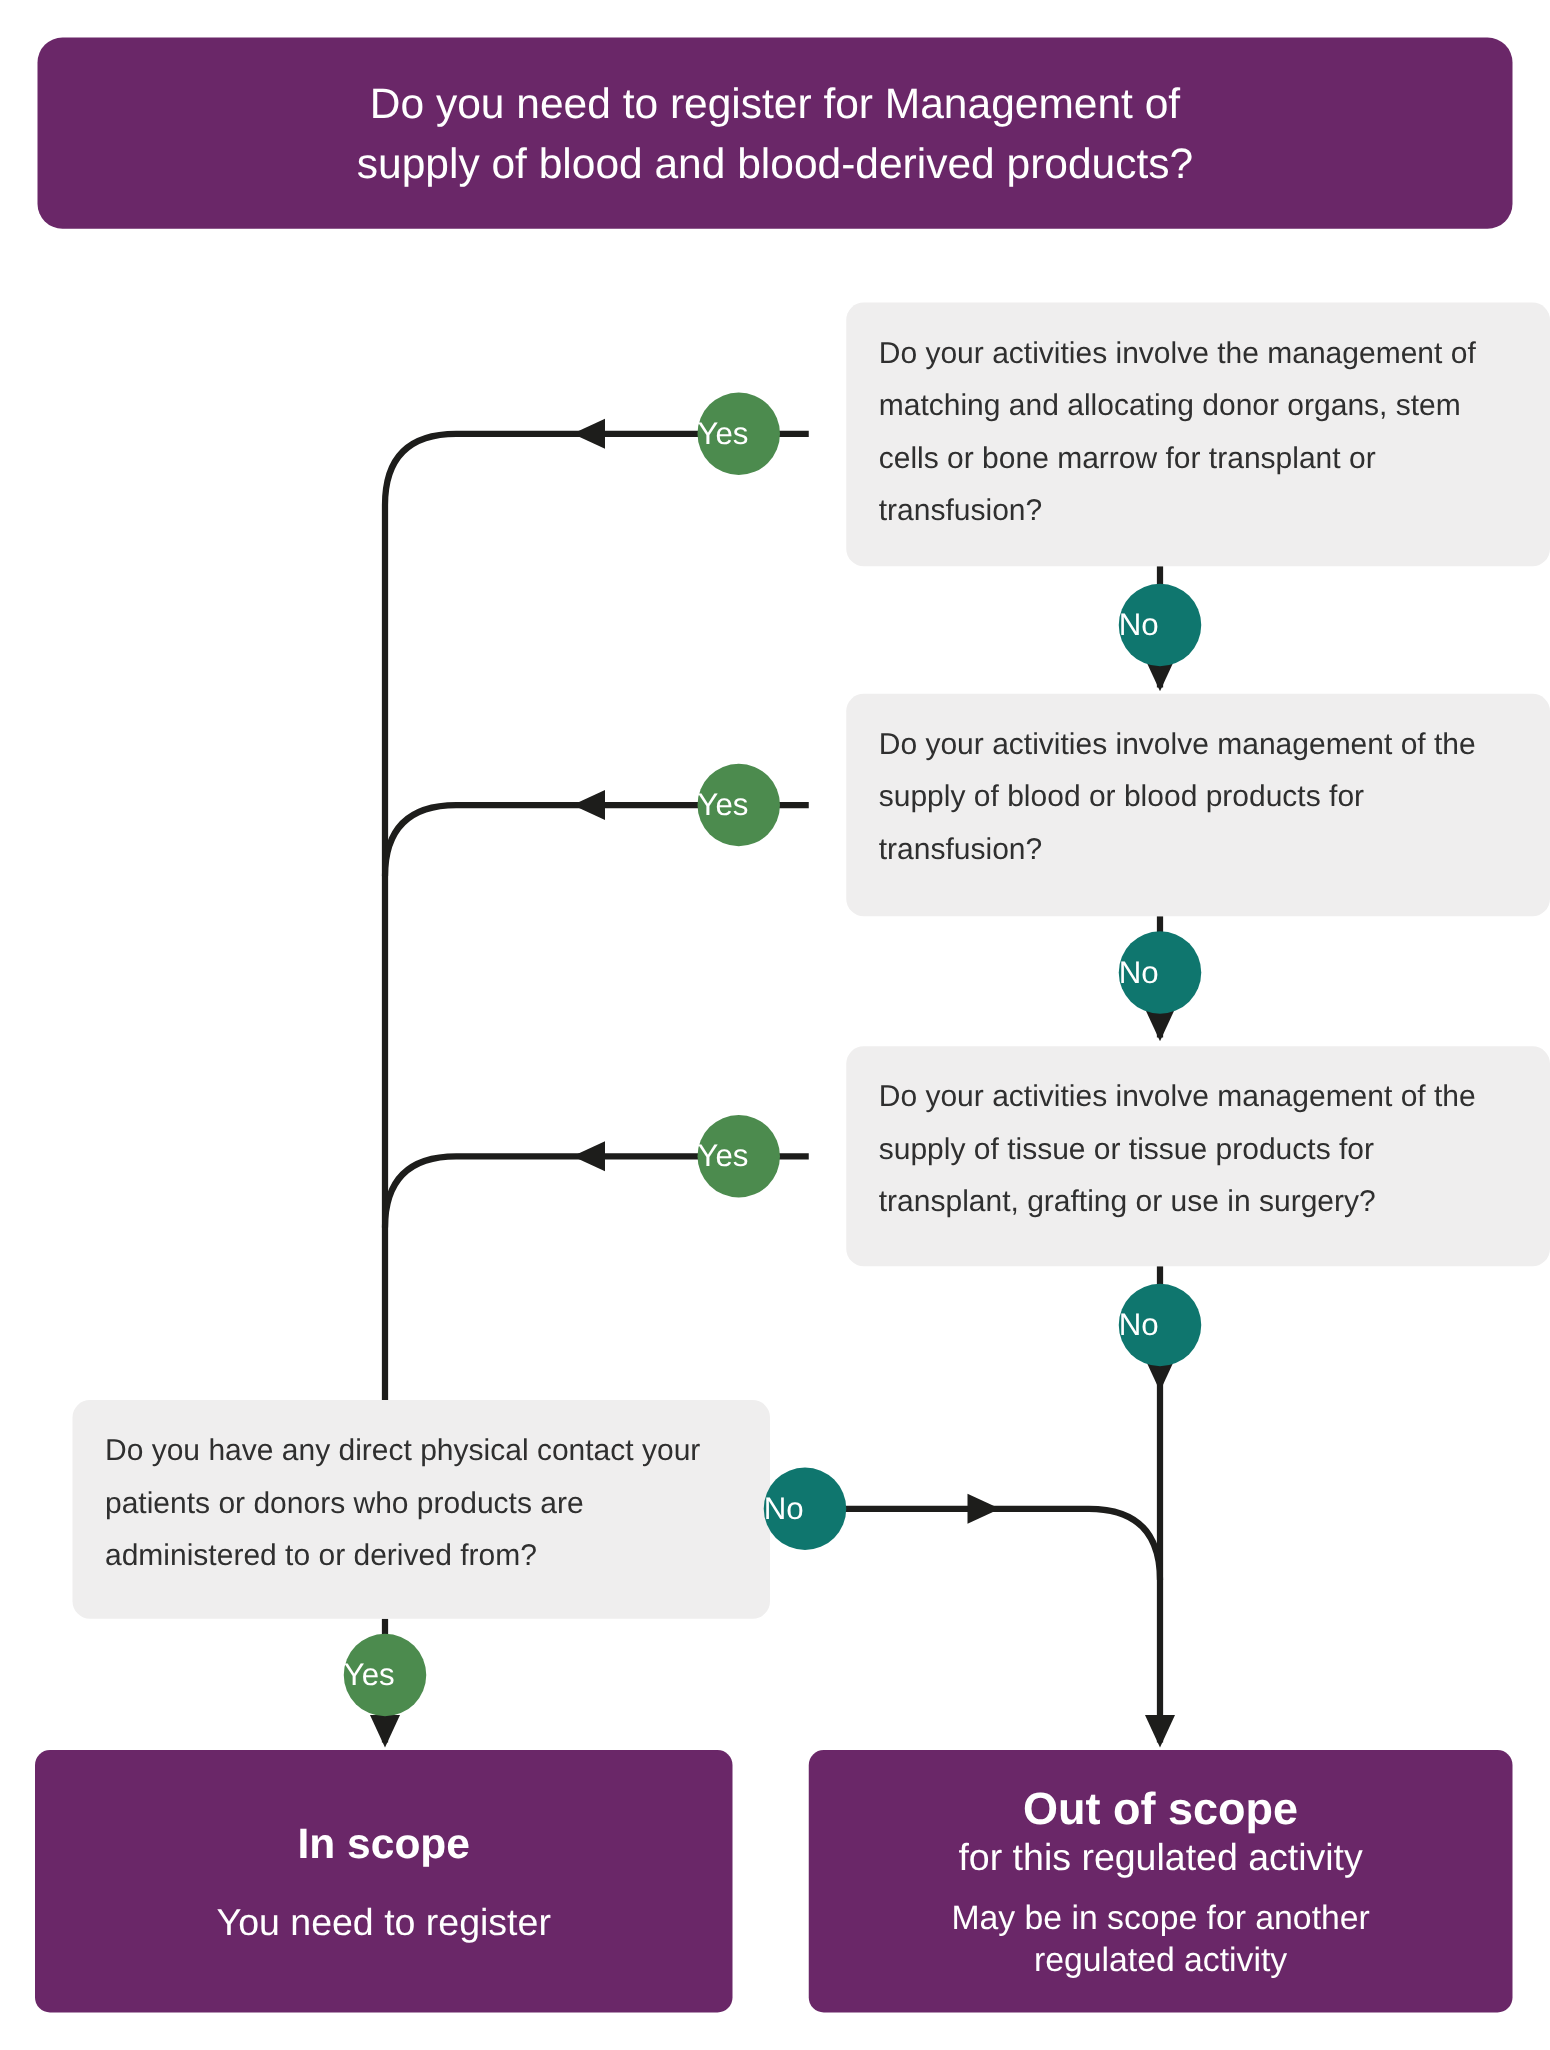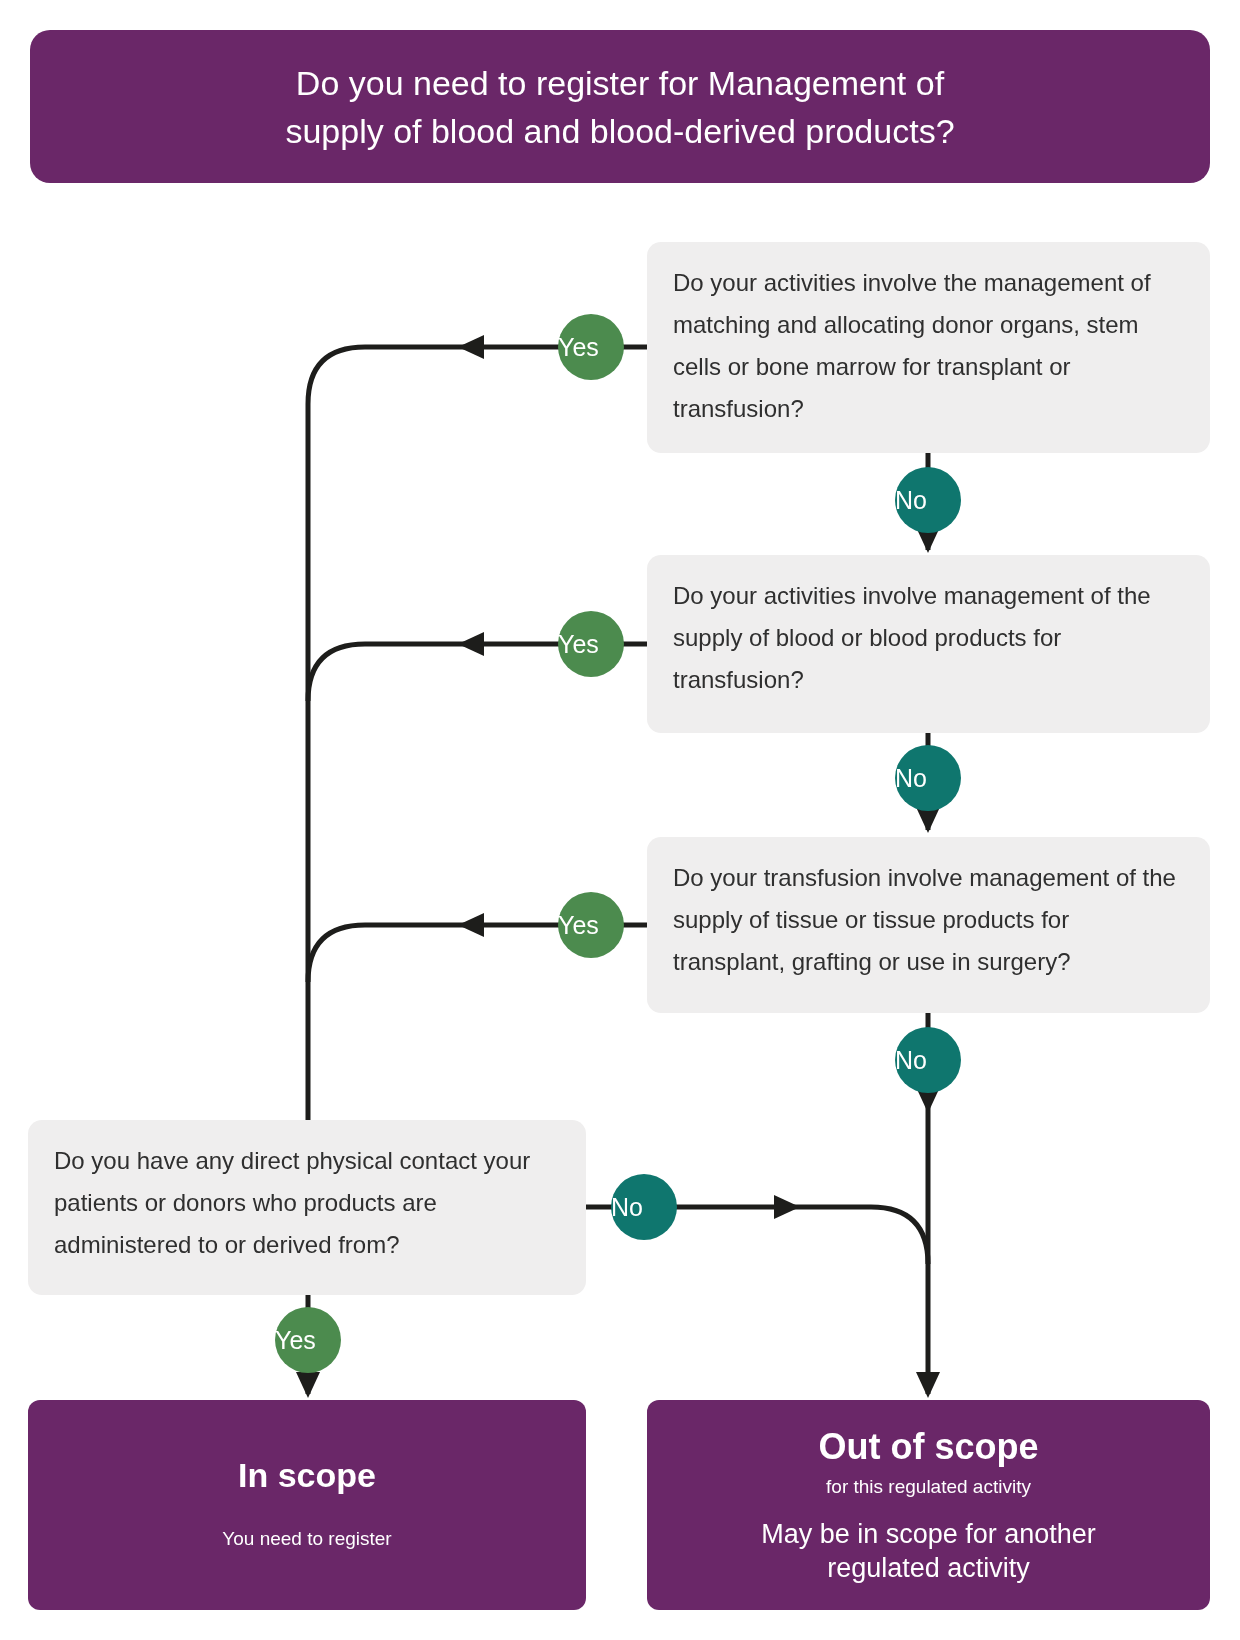--- a/index.html
+++ b/index.html
@@ -19,6 +19,7 @@
   .qbox{
     position:absolute;background:#efeeee;border-radius:14px;box-sizing:border-box;
     padding:20px 32px 18px 26px;
+    margin-left:30px;
   }
   .qbox p{
     margin:0;color:#2f2f2f;font-size:24px;line-height:42px;font-weight:400;

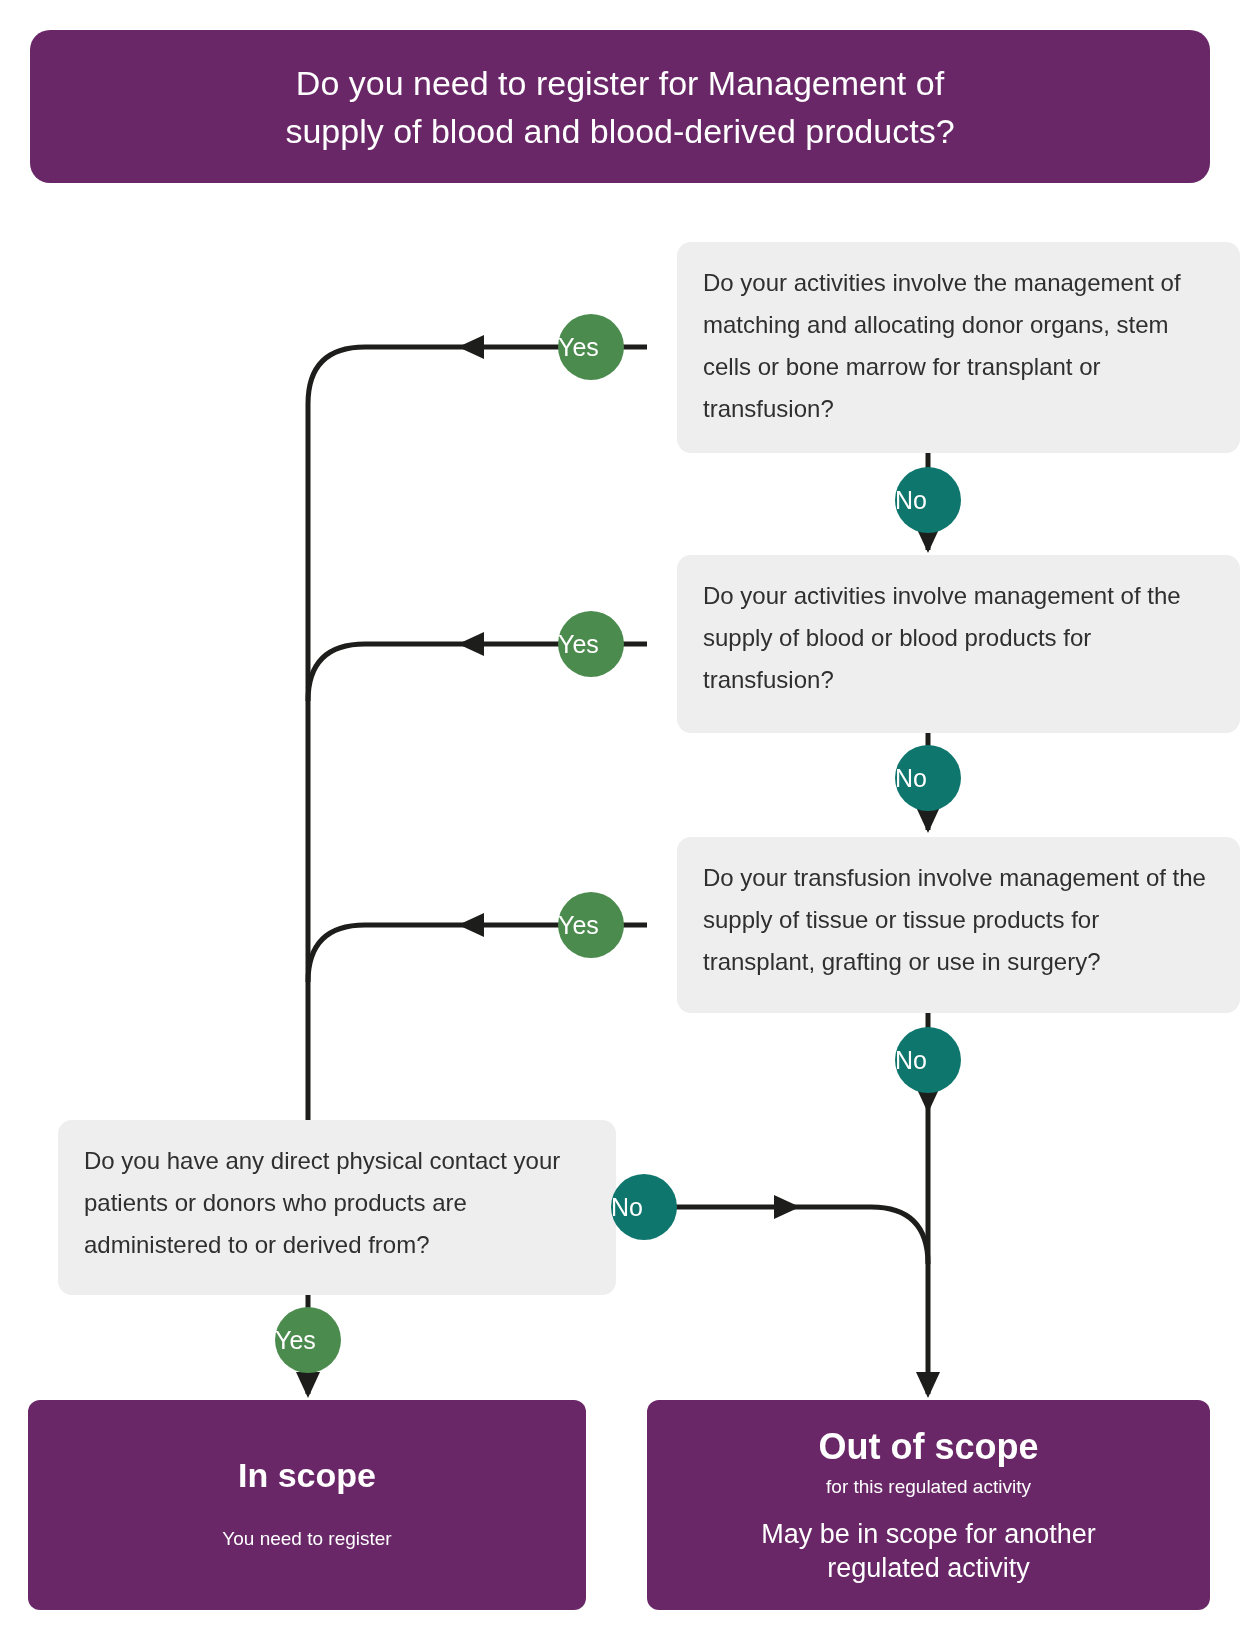--- a/index.html
+++ b/index.html
@@ -97,7 +97,7 @@
     <p>Do your activities involve management of the supply of blood or blood products for transfusion?</p>
   </div>
   <div class="qbox q3">
-    <p>Do your transfusion involve management of the supply of tissue or tissue products for transplant, grafting or use in surgery?</p>
+    <p>Do your activities involve management of the supply of tissue or tissue products for transplant, grafting or use in surgery?</p>
   </div>
   <div class="qbox q4">
     <p>Do you have any direct physical contact your patients or donors who products are administered to or derived from?</p>

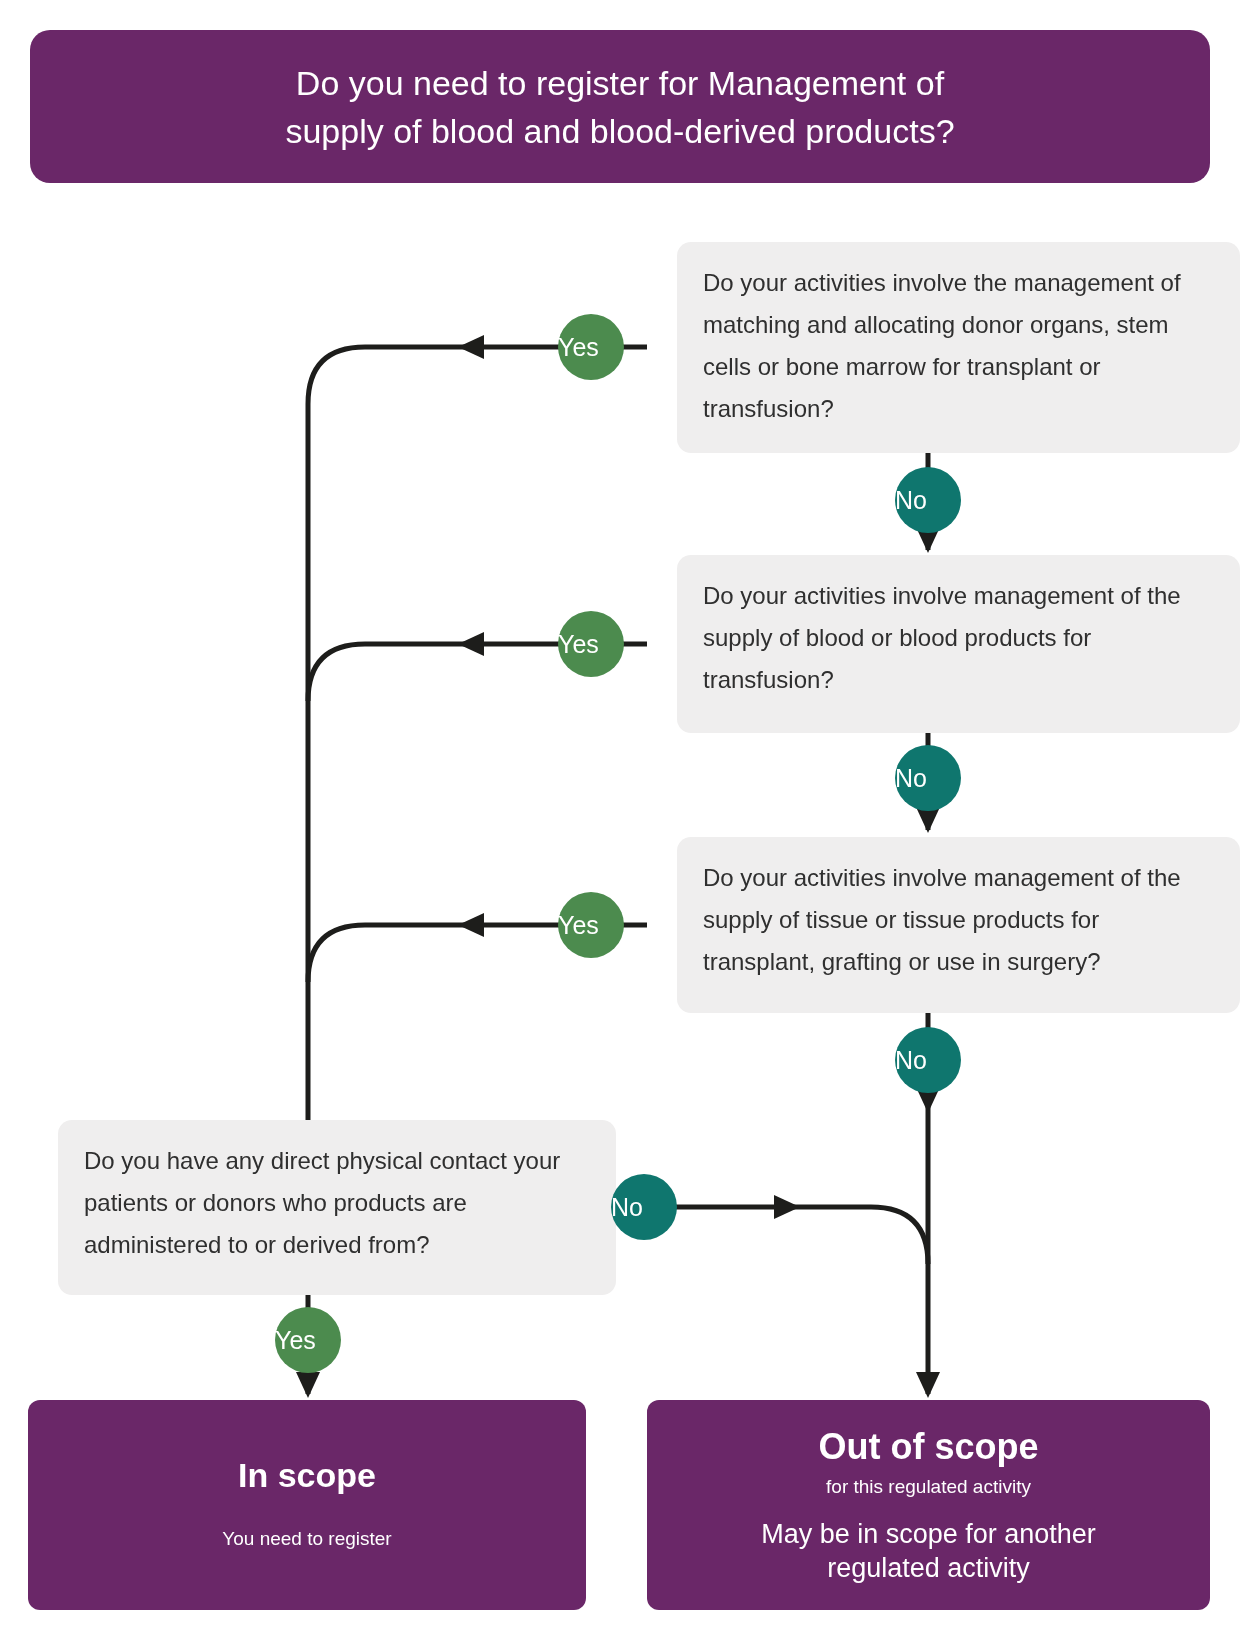--- a/index.html
+++ b/index.html
@@ -55,7 +55,7 @@
   .outcome.out{left:647px;top:1400px;width:563px;height:210px;}
   .outcome .big{font-size:36px;font-weight:700;line-height:44px;}
   .outcome.in .big{font-size:34px;}
-  .outcome .sub{font-size:19px;font-weight:400;line-height:36px;}
+  .outcome .sub{font-size:30px;font-weight:400;line-height:36px;}
   .outcome .sub2{font-size:27px;font-weight:400;line-height:34px;margin-top:12px;max-width:440px;}
 </style>
 </head>

